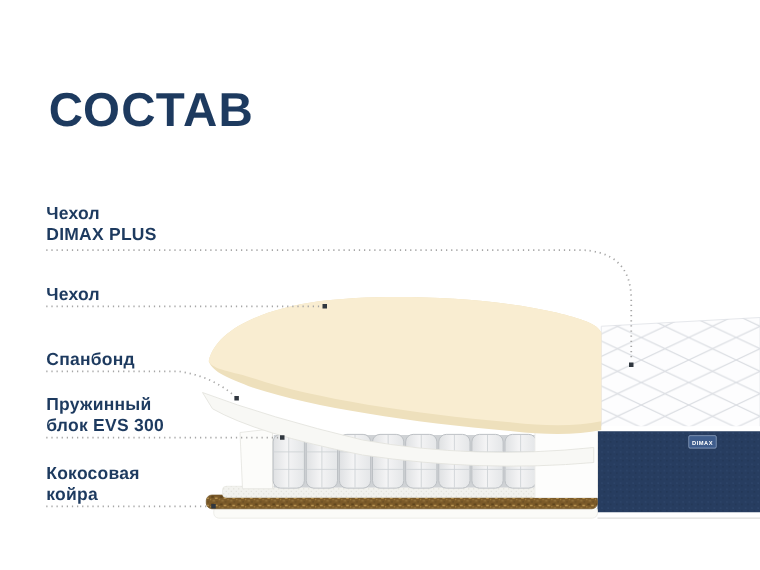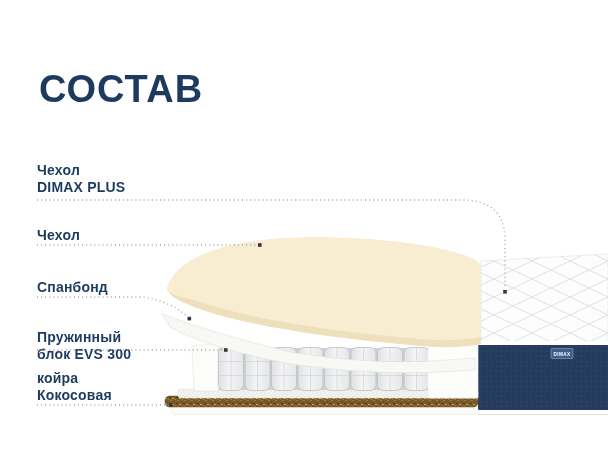--- a/index.html
+++ b/index.html
@@ -42,7 +42,7 @@
 
   </div>
 
-  <div class="label" style="top:329px">
+  <div class="label" style="top:315px">
     <div>Пружинный</div>
     <div>блок EVS 300</div>
   </div>

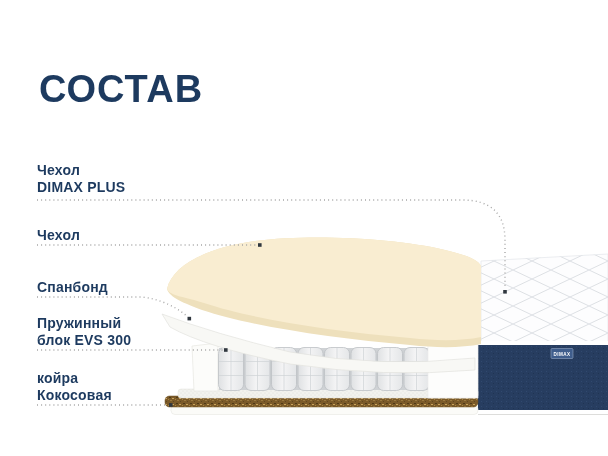--- a/index.html
+++ b/index.html
@@ -48,8 +48,8 @@
   </div>
 
   <div class="label" style="top:370px">
+    <div>Кокосовая</div>
     <div>койра</div>
-    <div>Кокосовая</div>
   </div>
 
   <svg class="art" width="608" height="456" viewBox="0 0 608 456">

